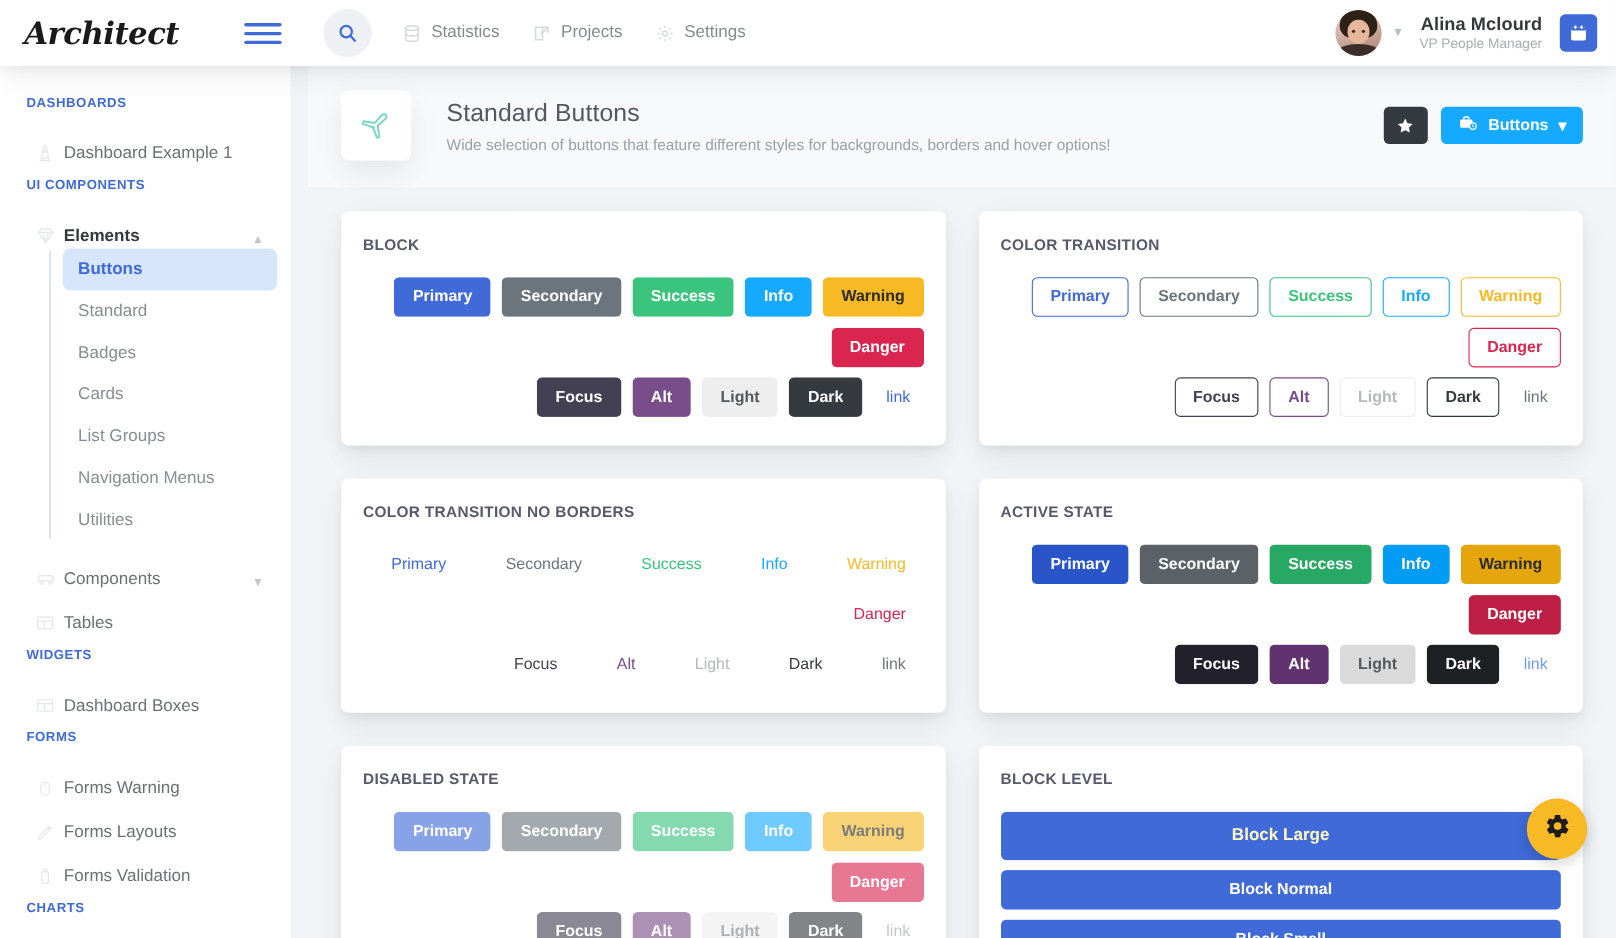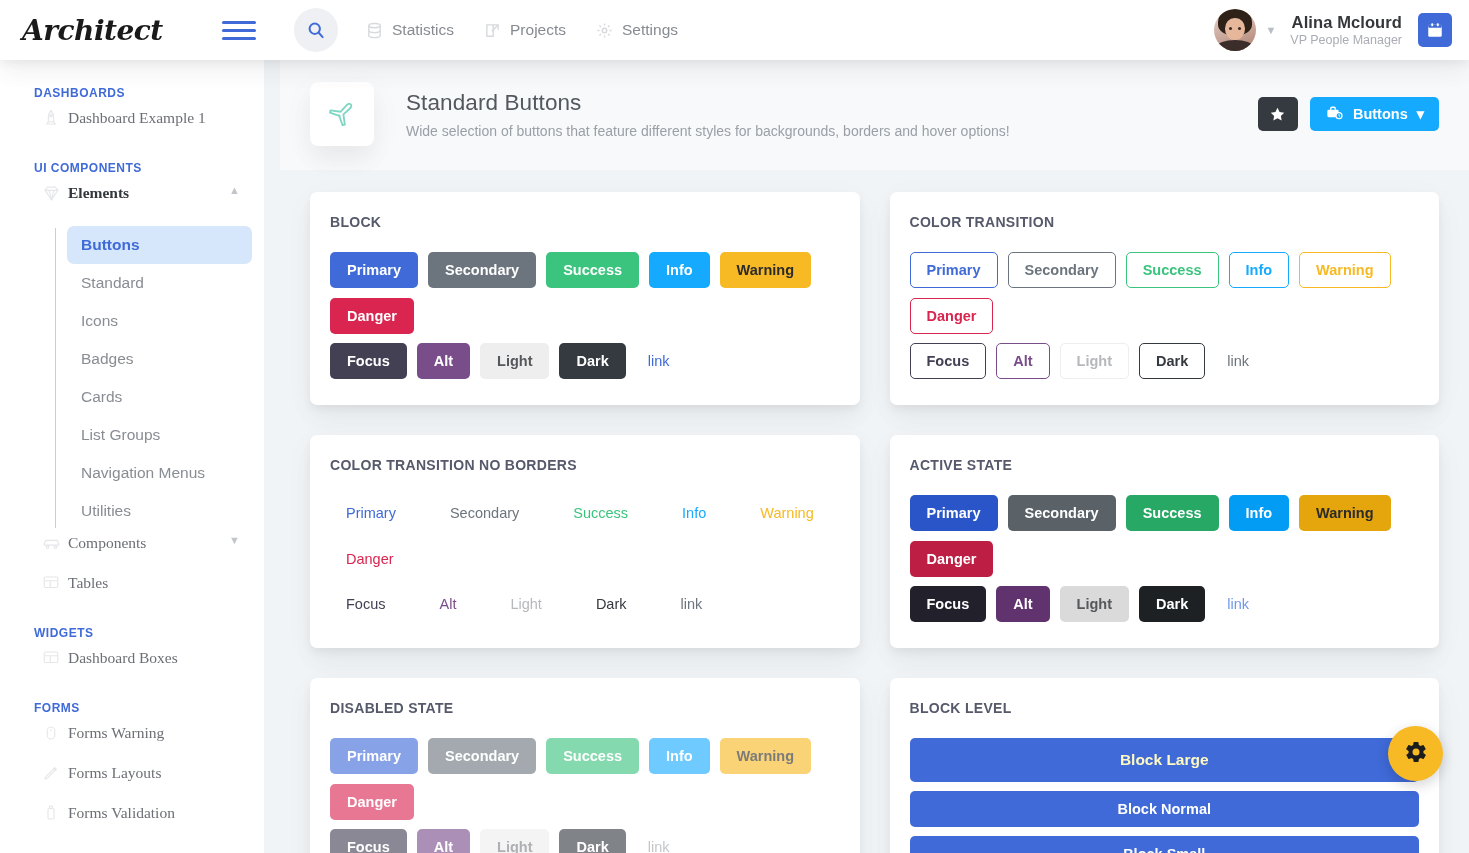--- a/index.html
+++ b/index.html
@@ -80,7 +80,7 @@
   
   .sidebar {
     position: absolute; top: 60px; left: 0; width: 264px; bottom: 0;
-    background: #fff; overflow: hidden; z-index: 20; padding-left: 10px;
+    background: #fff; overflow: hidden; z-index: 20;
   }
   .side-inner { padding: 14px 12px 40px 12px; }
   .side-heading {

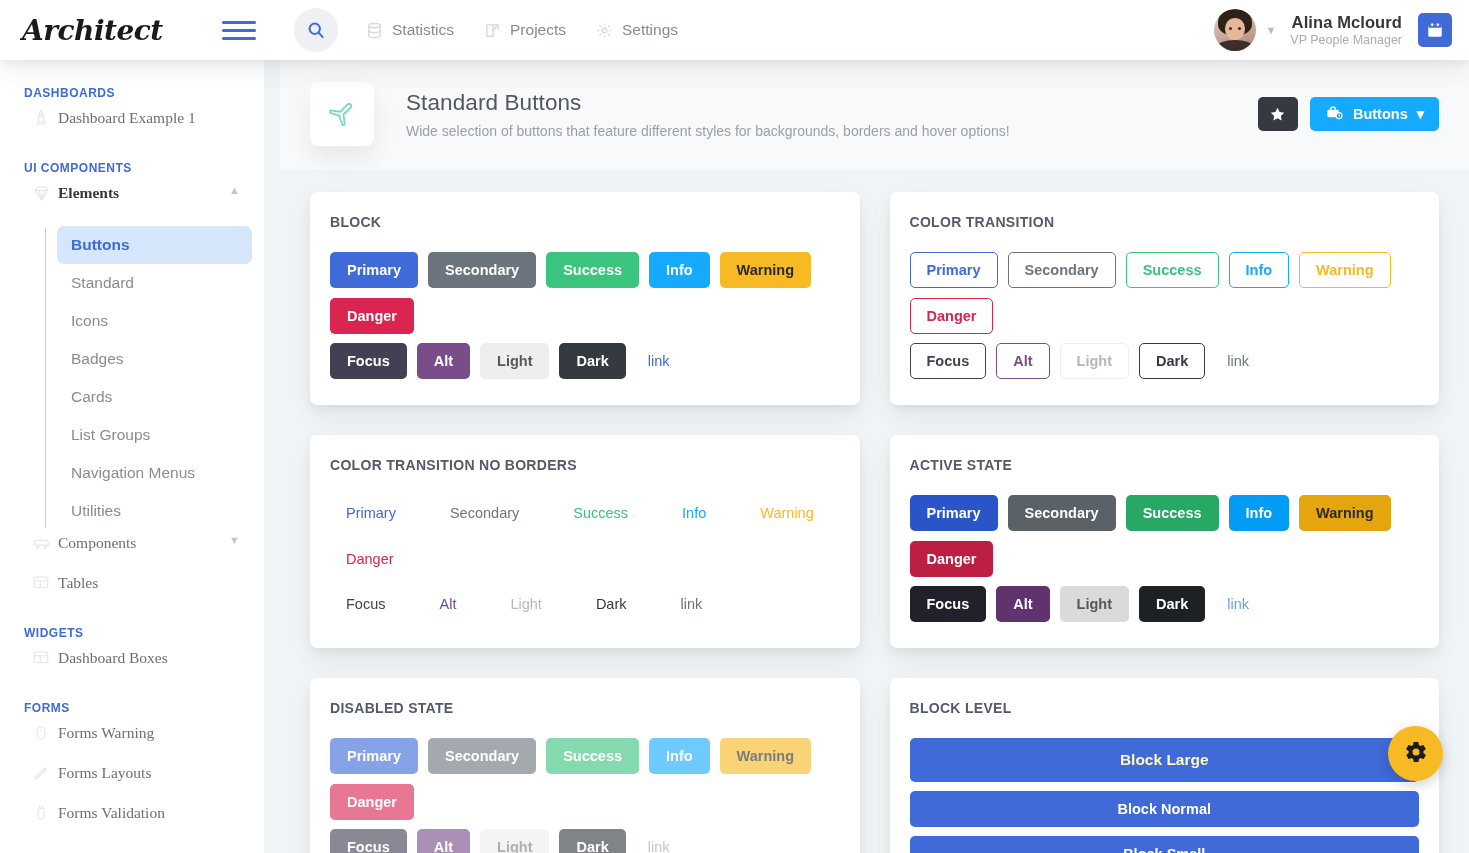--- a/index.html
+++ b/index.html
@@ -88,9 +88,9 @@
     letter-spacing: .5px; padding: 12px 12px 9px 12px; text-transform: uppercase;
   }
   .side-link {
-    display: flex; align-items: flex-start; height: 40px;
+    display: flex; align-items: flex-end; height: 40px;
     padding: 0 12px 0 20px; border-radius: 7px;
-    color: #6c6f75; font-size: 15.5px; cursor: pointer; position: relative; font-family: Liberation Serif, serif;
+    color: #6c6f75; font-size: 15.5px; cursor: pointer; position: relative;
   }
   .side-link .sico { width: 26px; display:flex; align-items:center; opacity:.45; flex:none;}
   .side-link.bold { font-weight: 700; color: #34383d; }

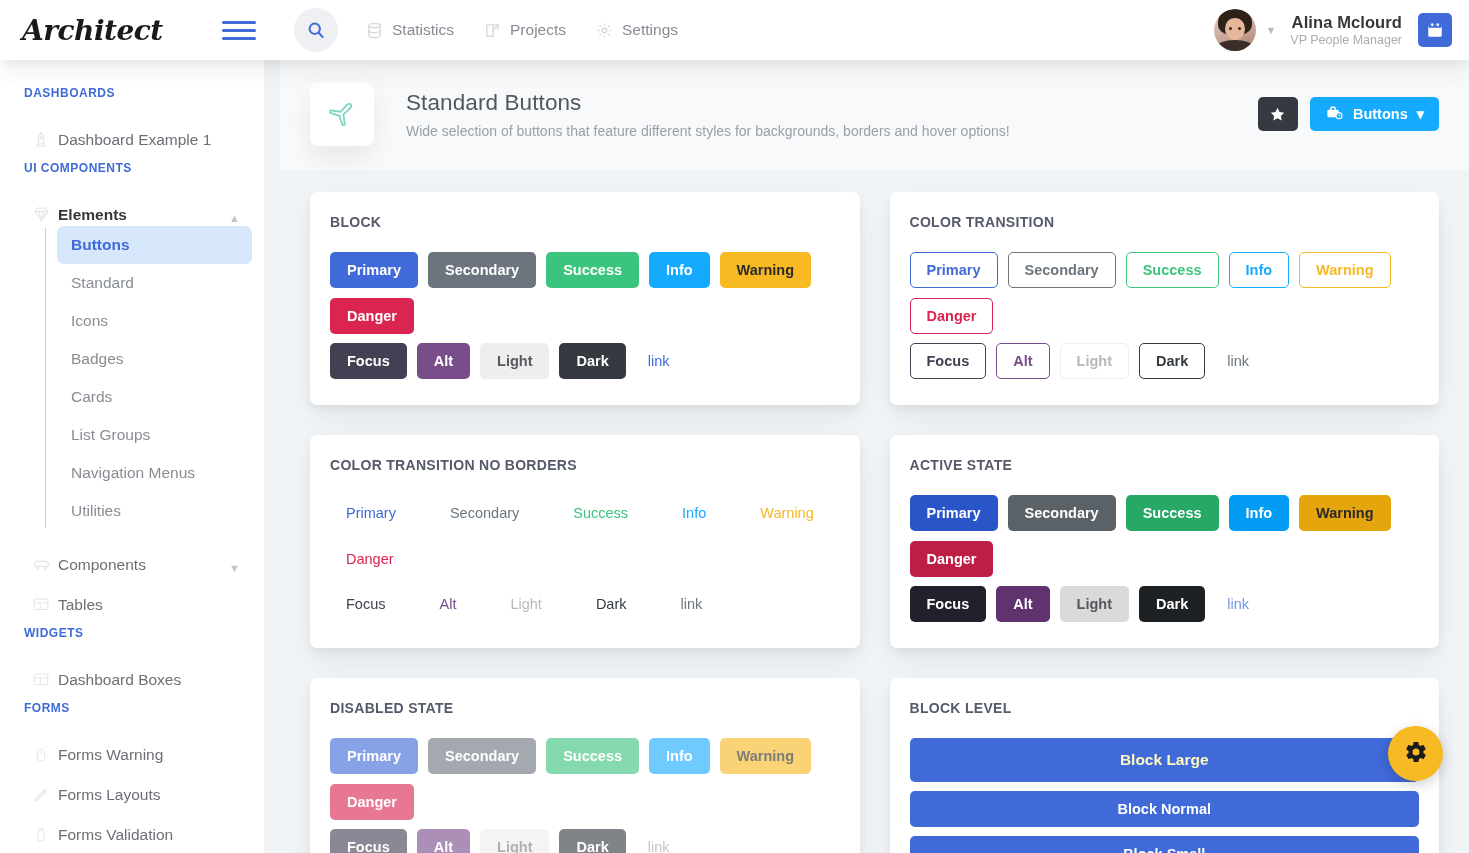--- a/index.html
+++ b/index.html
@@ -151,7 +151,7 @@
     font-size: 14px; font-weight: bold; color: #55596a;
     letter-spacing: .3px; margin-bottom: 22px;
   }
-  .btn-row { display: flex; flex-wrap: wrap; gap: 10px 10px; margin-bottom: 9px; }
+  .btn-row { display: flex; flex-wrap: wrap; gap: 10px 10px; margin-bottom: 9px; justify-content: flex-end; }
   .btn-row:last-child { margin-bottom: 0; }
   .btn {
     height: 36px; border: 1px solid transparent; border-radius: 5px;

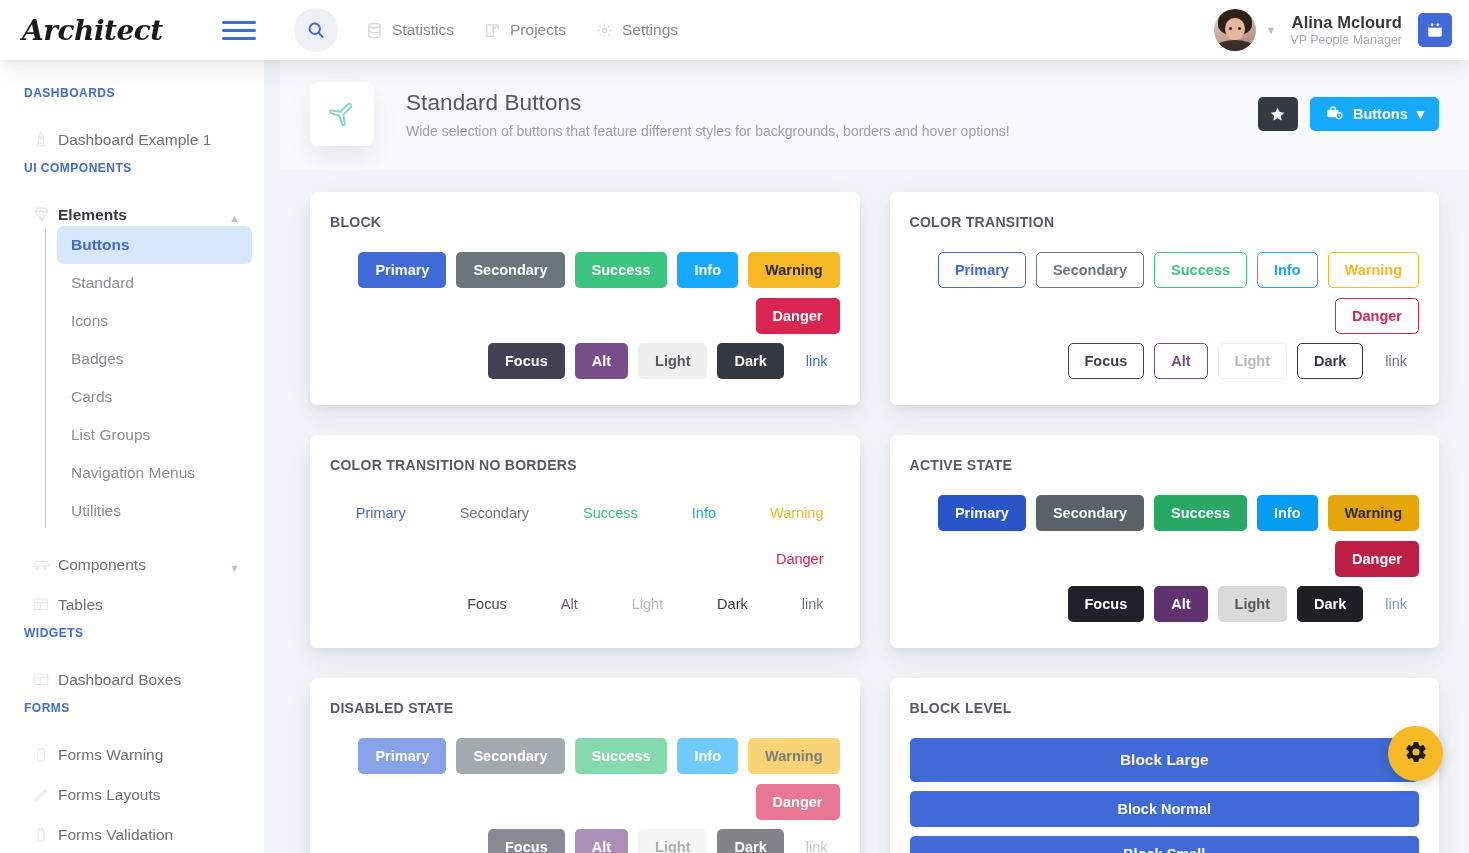--- a/index.html
+++ b/index.html
@@ -284,9 +284,6 @@
         <span>Standard</span>
       </div>
       <div class="sub-link">
-        <span>Icons</span>
-      </div>
-      <div class="sub-link">
         <span>Badges</span>
       </div>
       <div class="sub-link">

